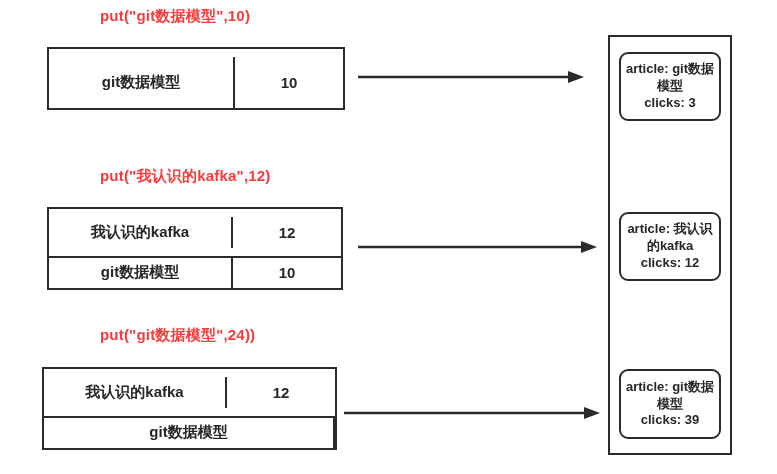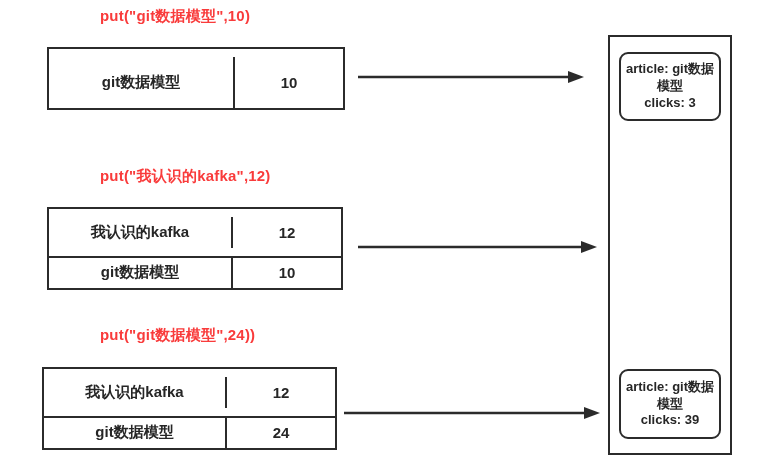--- a/index.html
+++ b/index.html
@@ -153,6 +153,10 @@
       <div>article: git数据模型</div>
       <div>clicks: 3</div>
     </div>
+    <div class="store-box" style="top:175px; height:69px;">
+      <div>article: 我认识的kafka</div>
+      <div>clicks: 12</div>
+    </div>
     <div class="store-box" style="top:332px; height:70px;">
       <div>article: git数据模型</div>
       <div>clicks: 39</div>

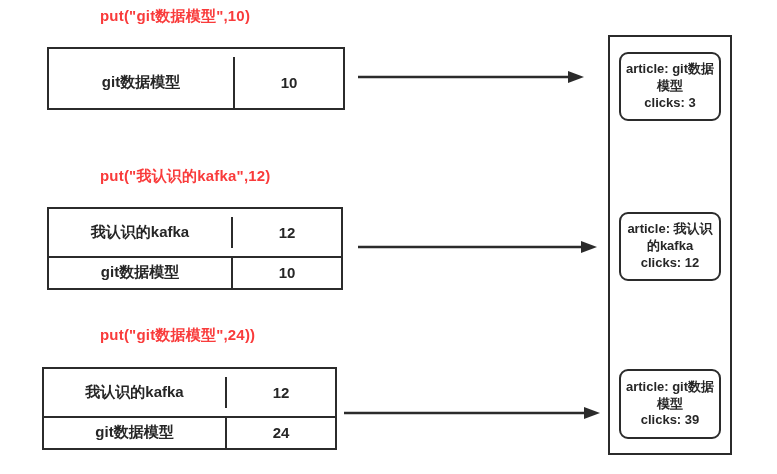--- a/index.html
+++ b/index.html
@@ -129,7 +129,6 @@
     </div>
     <div class="kv-row">
       <div class="kv-key">git数据模型</div>
-      <div class="kv-val">24</div>
     </div>
   </div>
 

